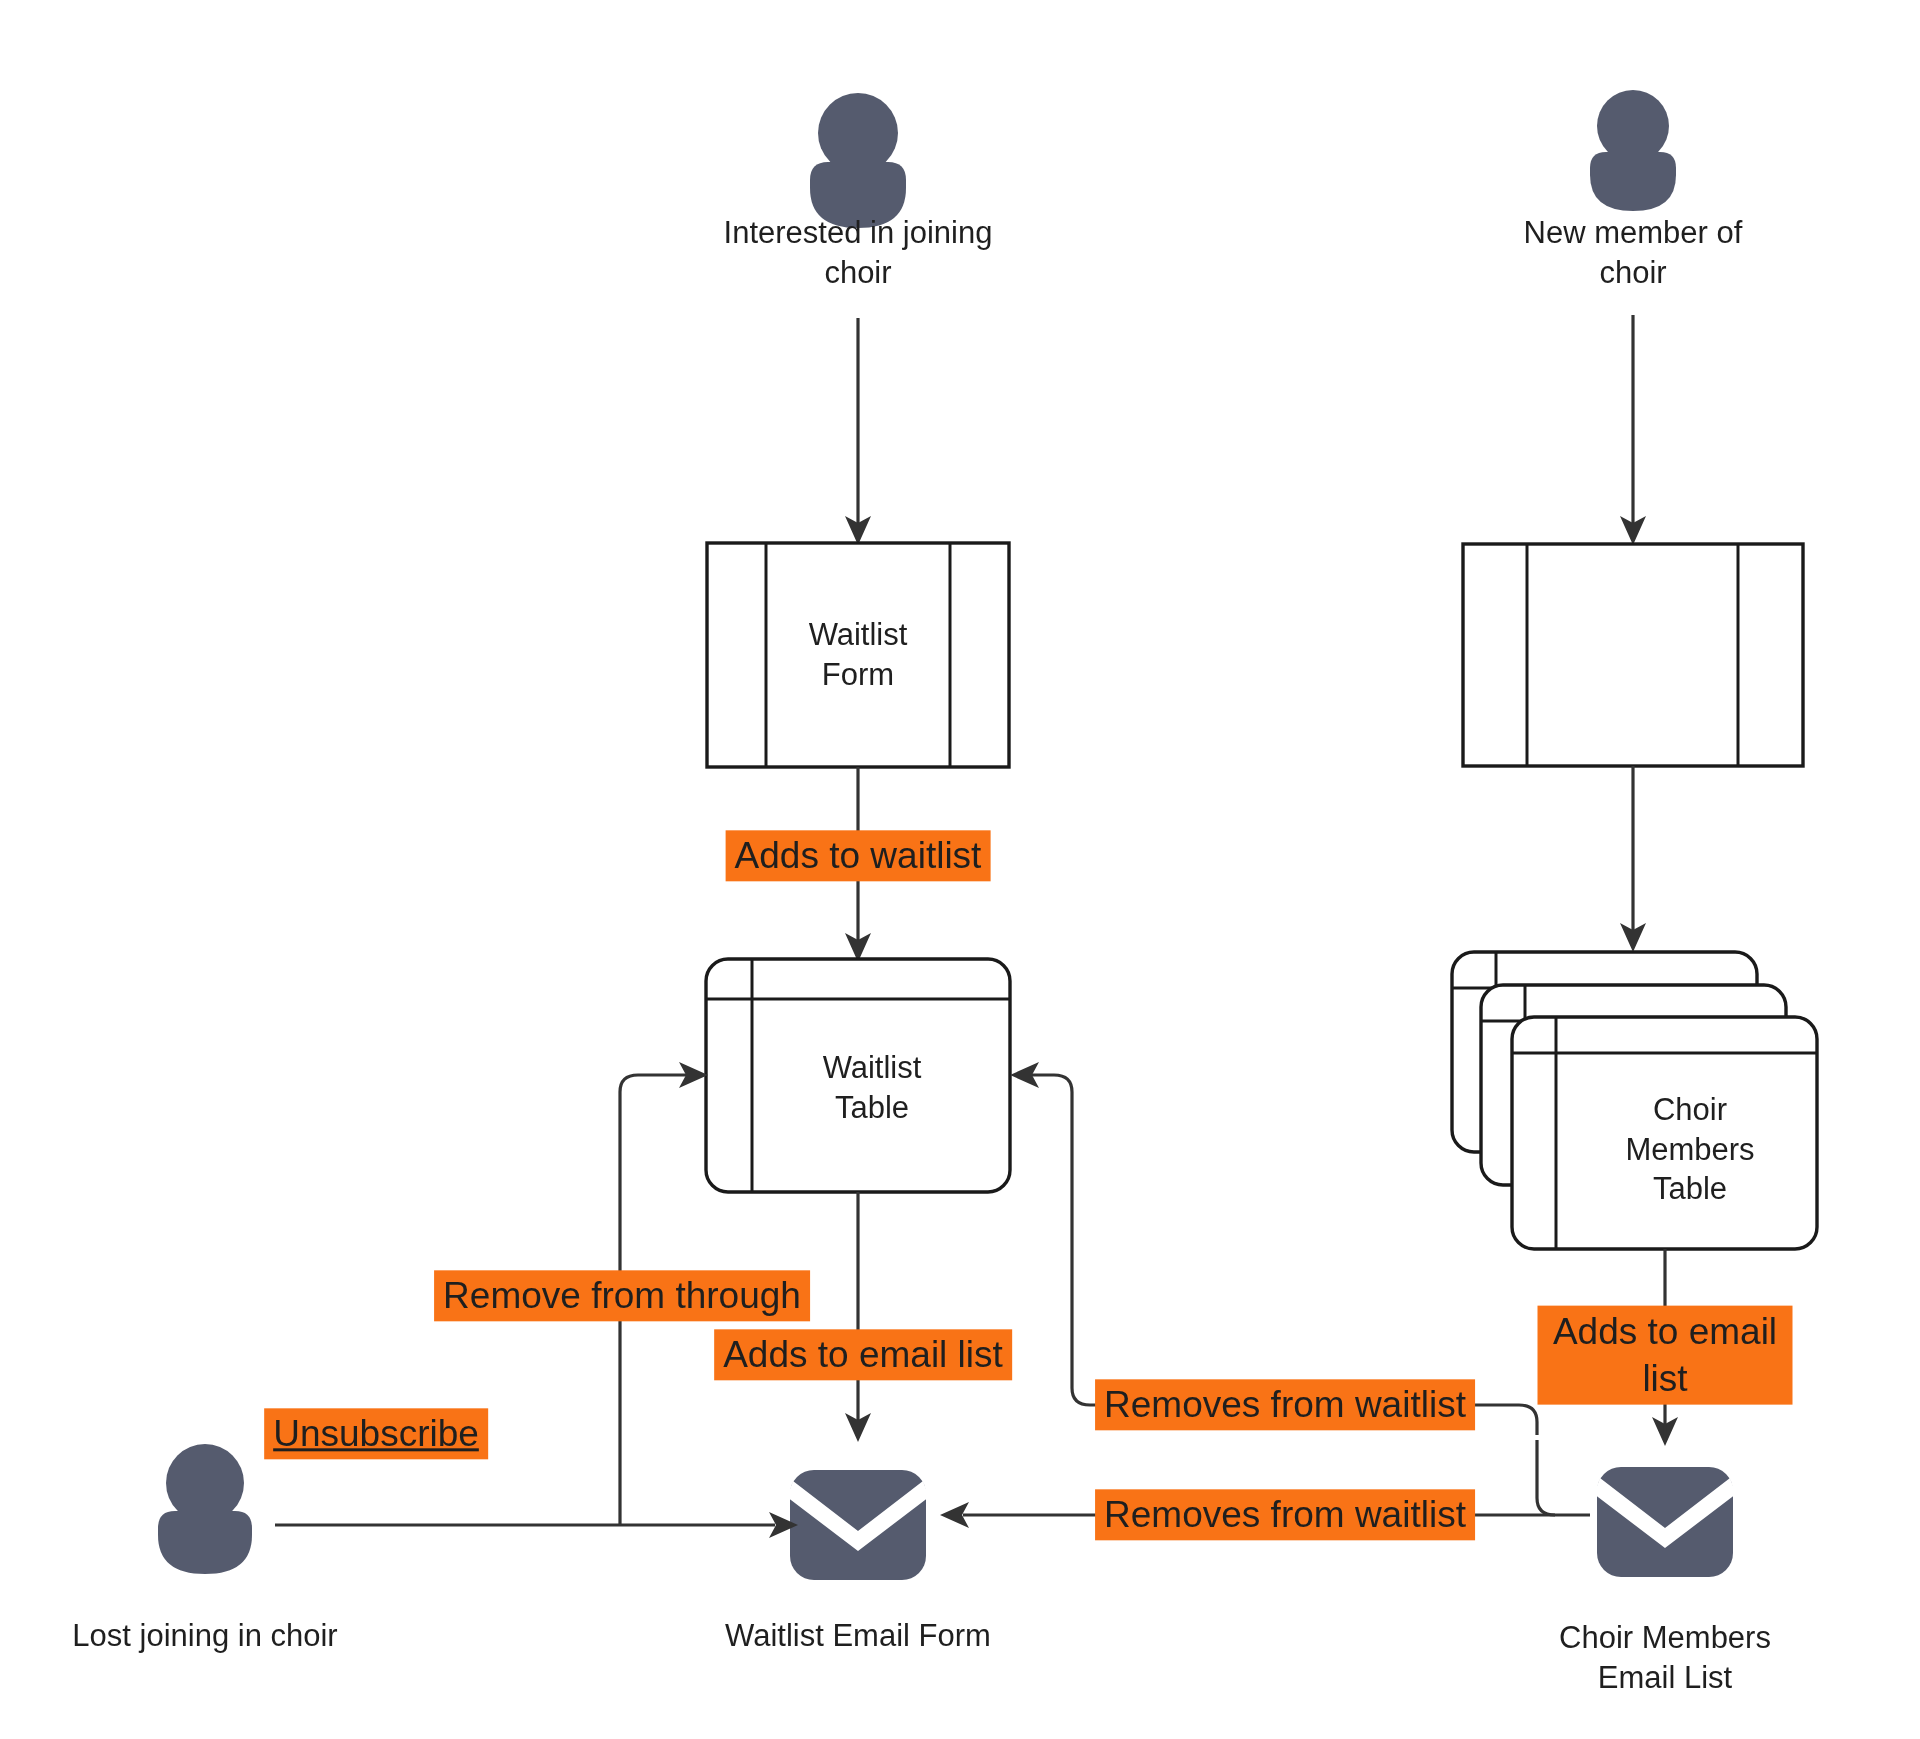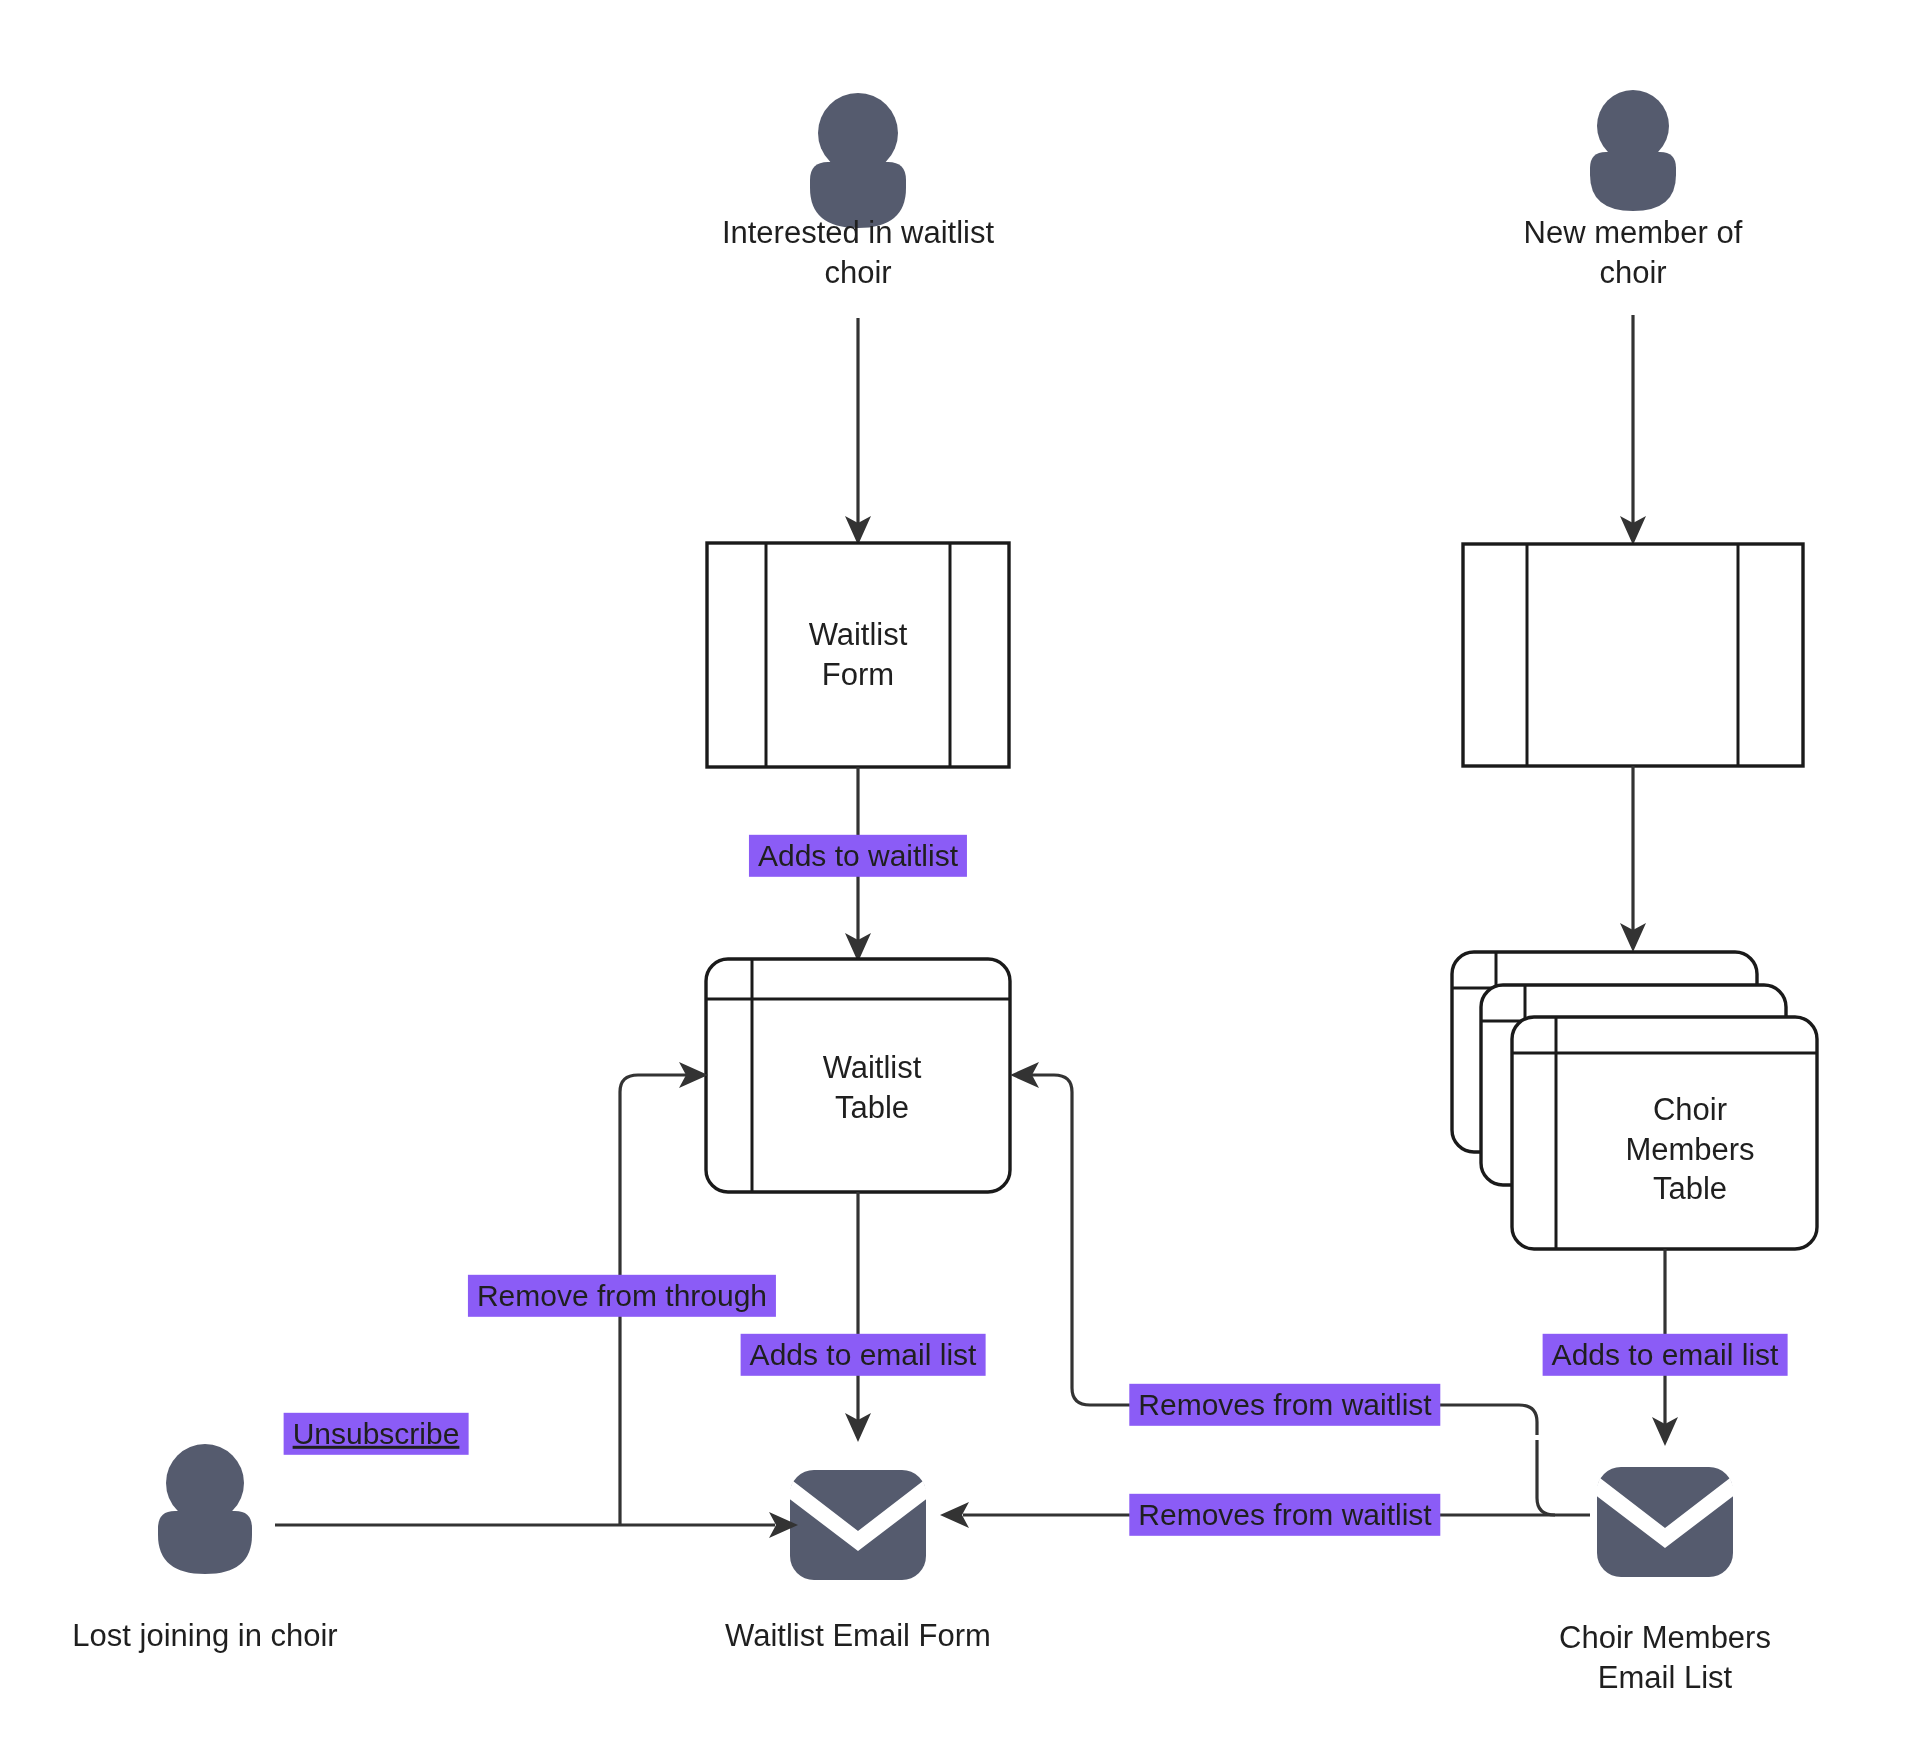--- a/index.html
+++ b/index.html
@@ -198,7 +198,7 @@
 
   </svg>
 
-  <div class="lbl lbl-actor" style="left:858px; top:253px;">Interested in waitlist
+  <div class="lbl lbl-actor" style="left:858px; top:253px;">Interested in joining
 choir</div>
 
   <div class="lbl lbl-actor" style="left:1633px; top:253px;">New member of

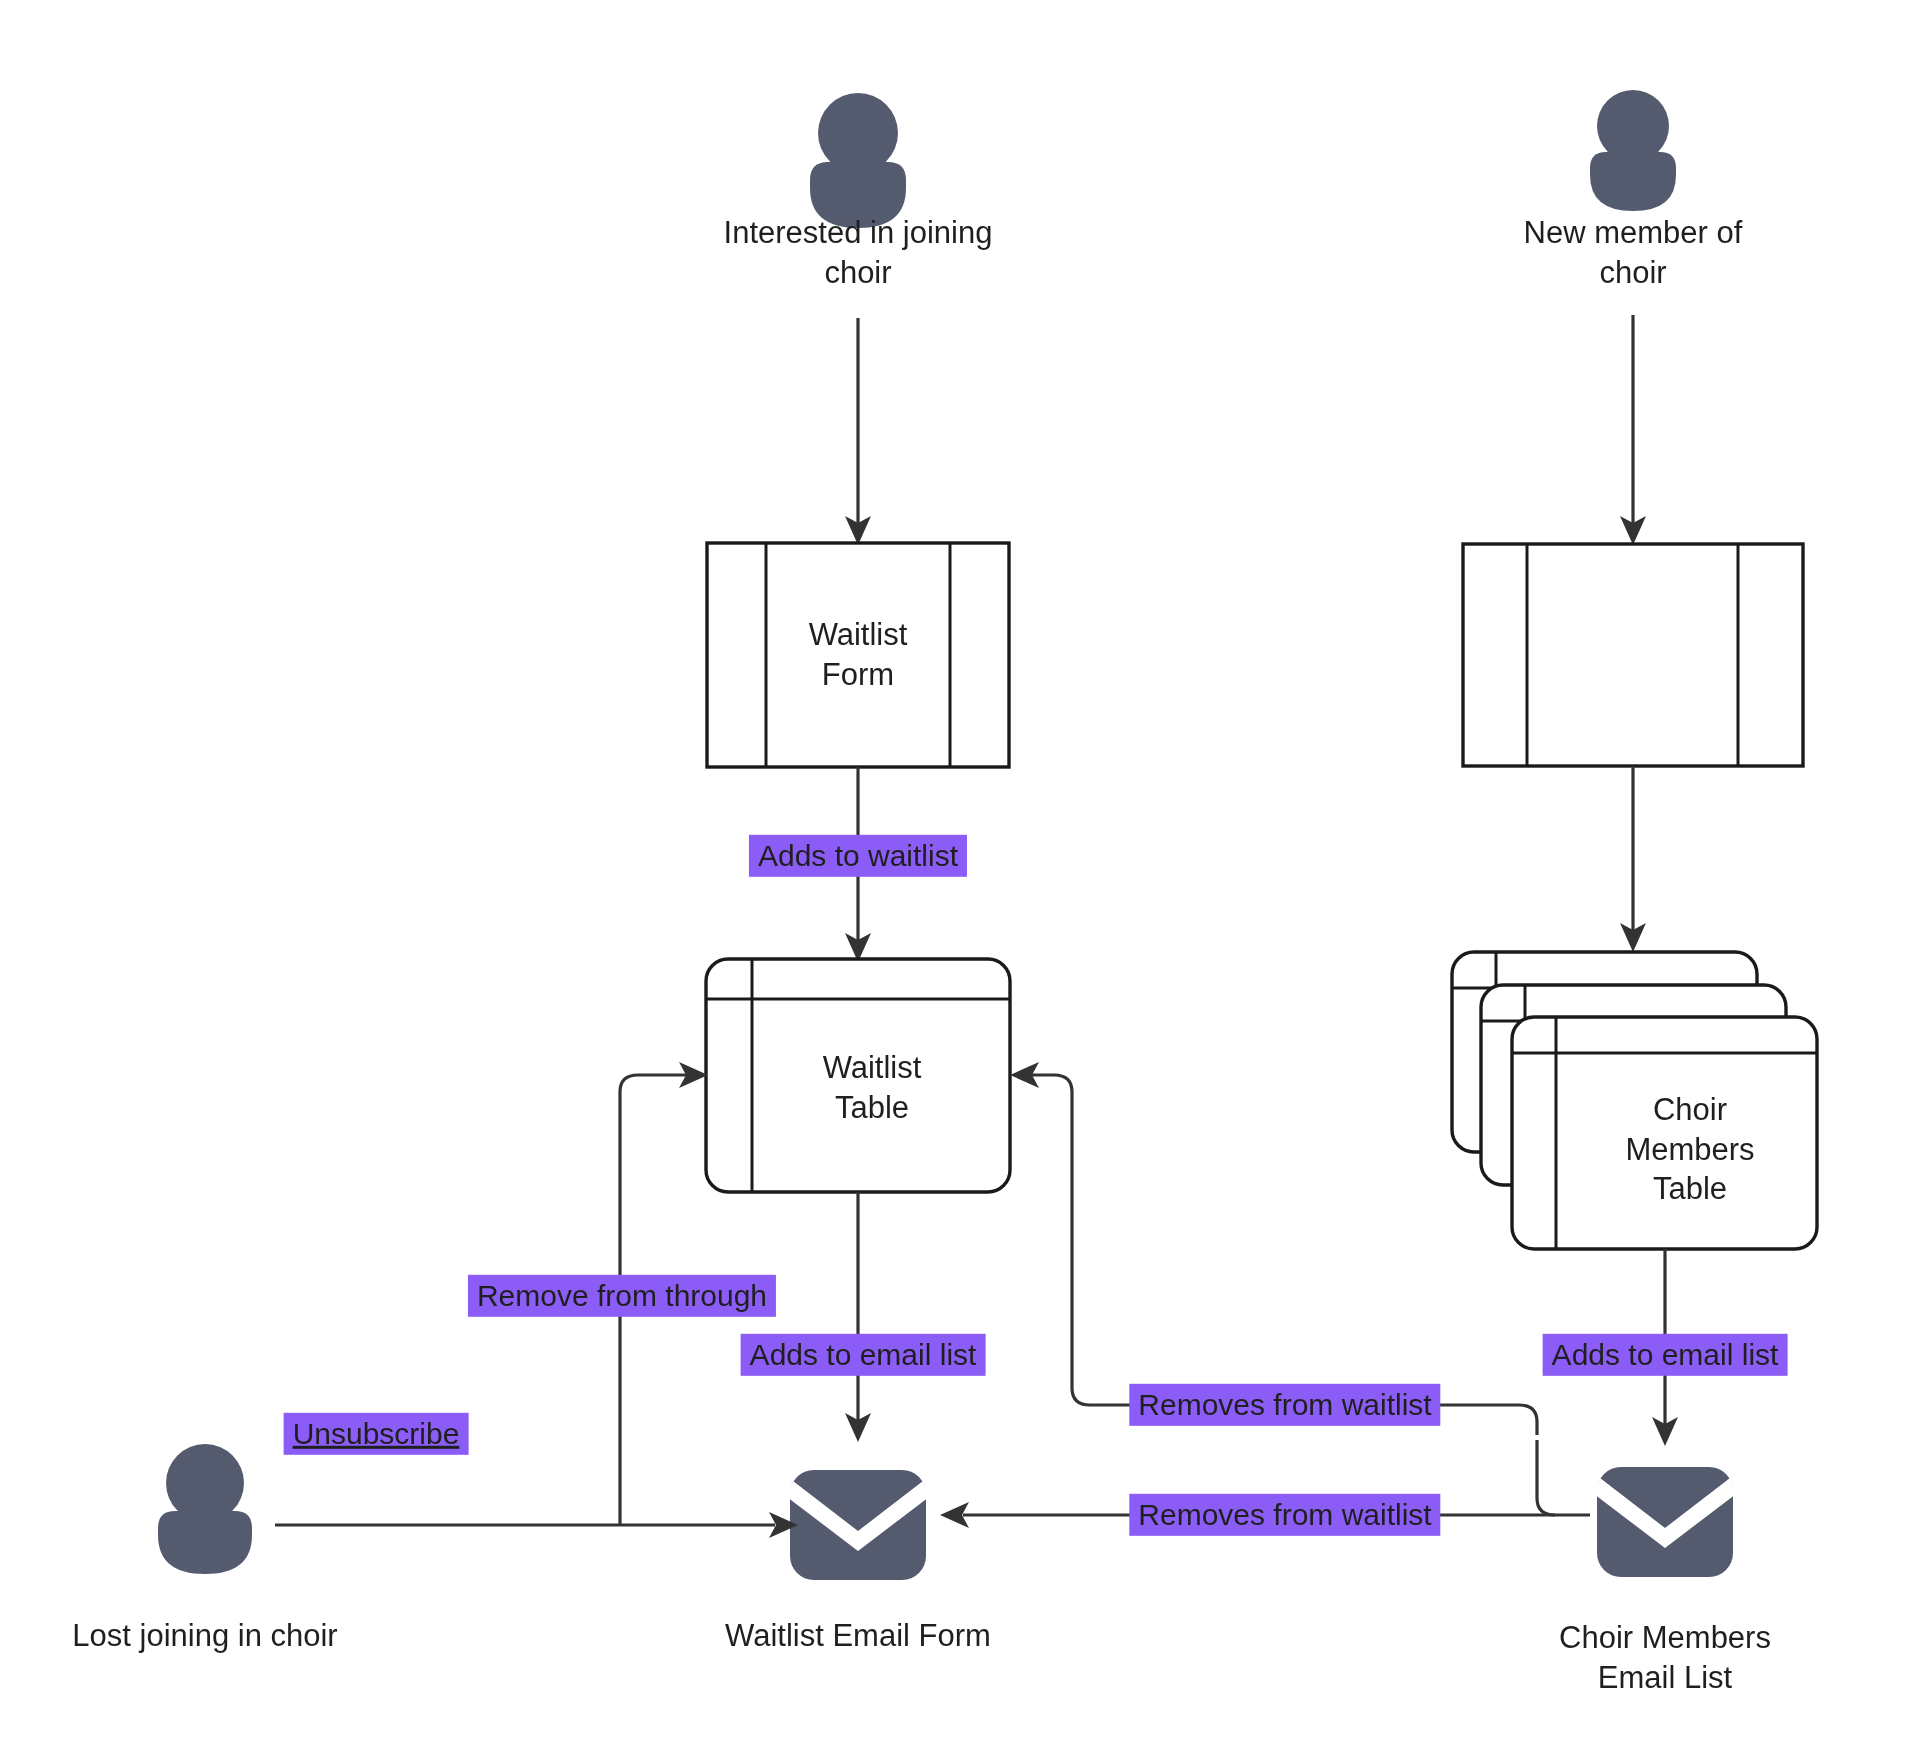--- a/index.html
+++ b/index.html
@@ -71,8 +71,8 @@
     font-size: 31px;
   }
   .lbl-edge {
-    font-size: 30px;
-    background: #8b5cf6;
+    font-size: 37px;
+    background: #f97316;
     padding: 2px 9px;
   }
   .lbl-mail {

